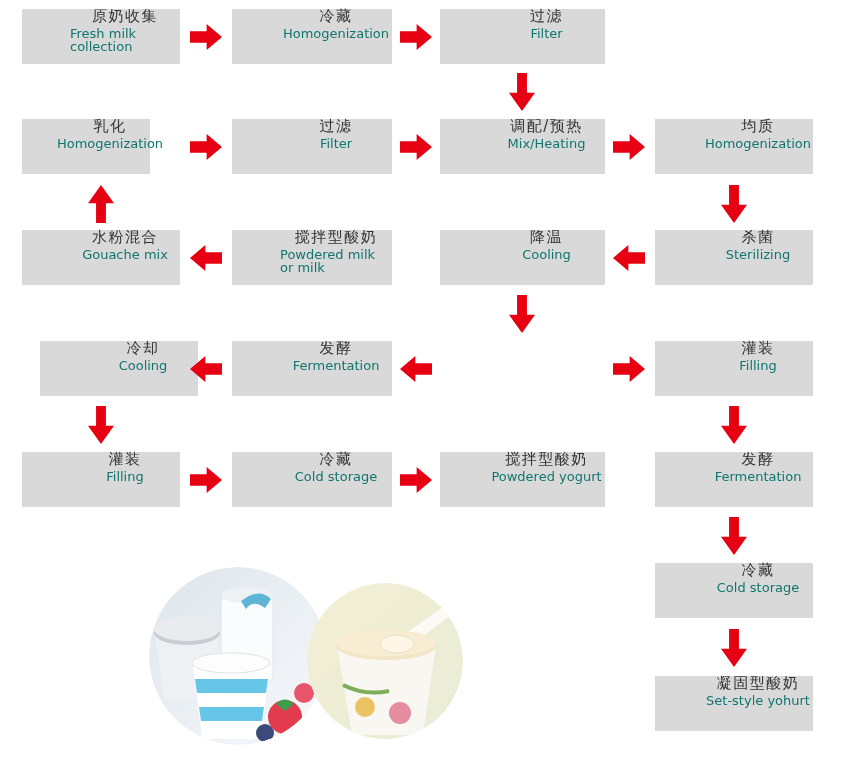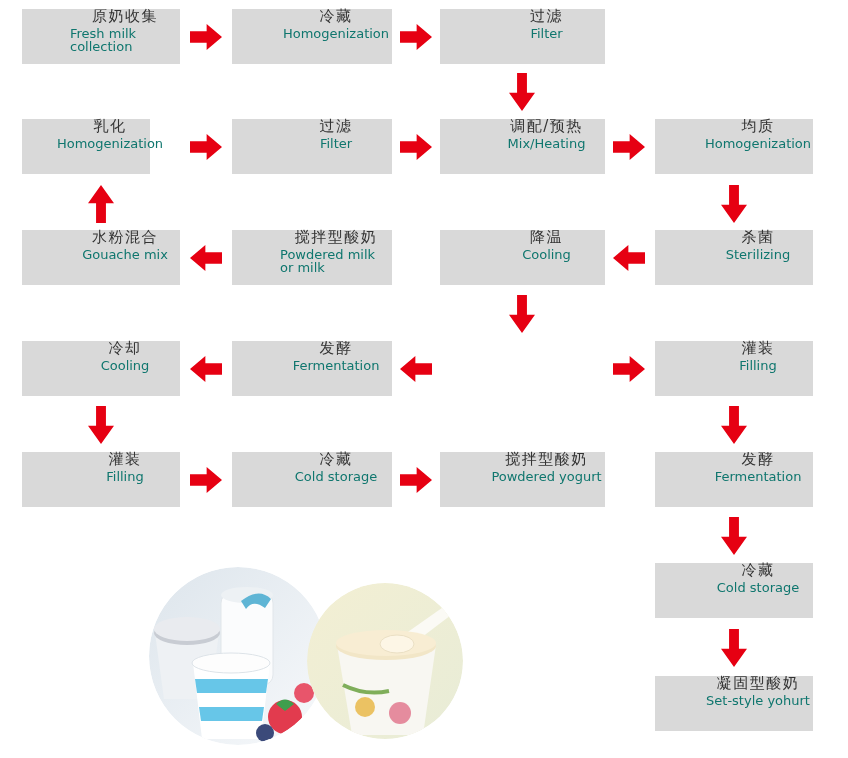--- a/index.html
+++ b/index.html
@@ -81,7 +81,7 @@
     <span class="en">Sterilizing</span>
   </div>
 
-  <div class="box" style="left:22px;top:341px;width:158px">
+  <div class="box" style="left:40px;top:341px;width:158px">
     <span class="zh">冷却</span>
     <span class="en">Cooling</span>
   </div>

